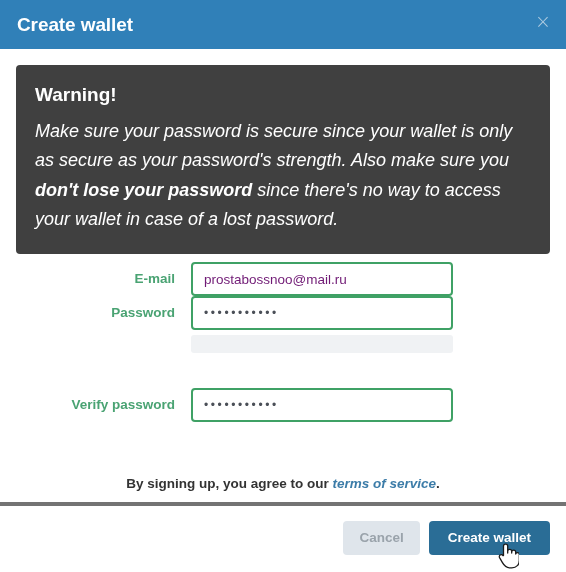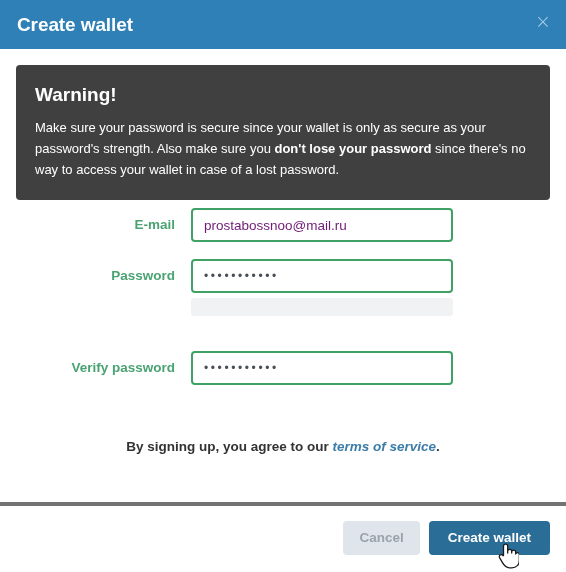--- a/index.html
+++ b/index.html
@@ -81,10 +81,11 @@
     line-height: 1.1;
   }
   .alert-text {
-    font-size: 13px;
+    font-size: 18px;
     line-height: 1.63;
     margin: 0;
     color: #ffffff;
+    font-style: italic;
   }
   .alert-text b {
     font-weight: bold;

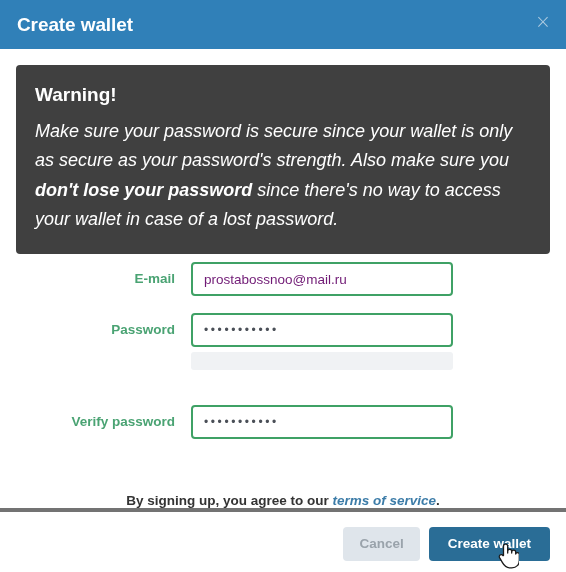--- a/index.html
+++ b/index.html
@@ -95,7 +95,6 @@
   .form-row {
     display: flex;
     align-items: flex-start;
-    margin-bottom: 17px;
   }
   .form-label {
     width: 175px;

